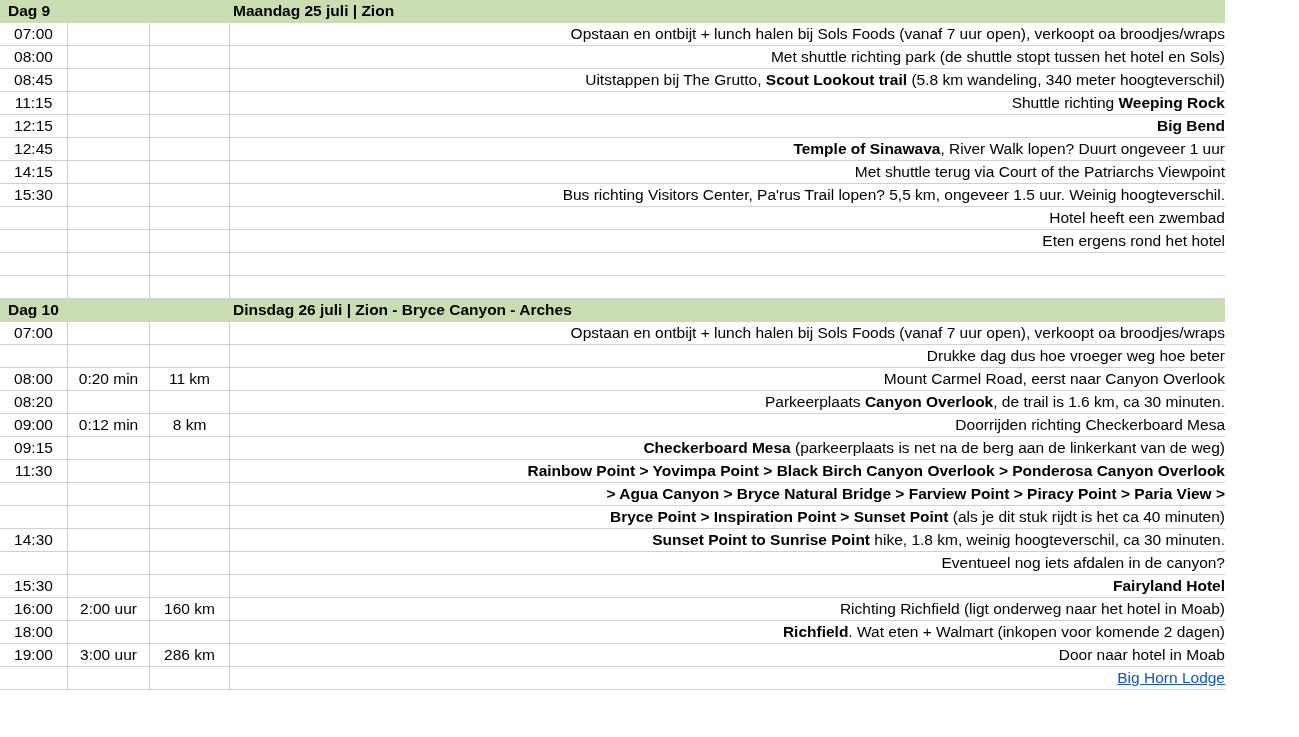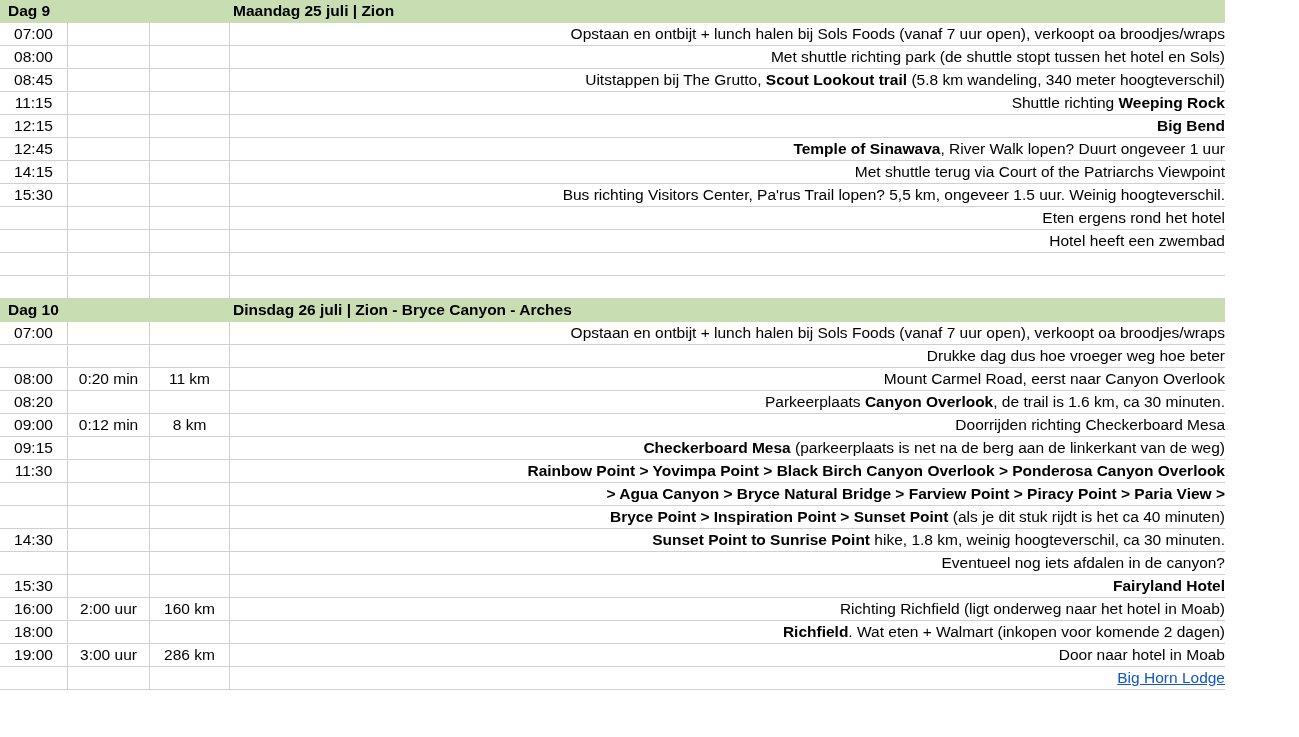--- a/index.html
+++ b/index.html
@@ -126,13 +126,13 @@
         <td class="c-center"></td>
         <td class="c-center"></td>
         <td class="c-center"></td>
+        <td class="c-desc"><span>Hotel heeft een zwembad</span></td>
+      </tr>
+      <tr>
+        <td class="c-center"></td>
+        <td class="c-center"></td>
+        <td class="c-center"></td>
         <td class="c-desc"><span>Eten ergens rond het hotel</span></td>
-      </tr>
-      <tr>
-        <td class="c-center"></td>
-        <td class="c-center"></td>
-        <td class="c-center"></td>
-        <td class="c-desc"><span>Hotel heeft een zwembad</span></td>
       </tr>
       <tr>
         <td class="c-center"></td>

